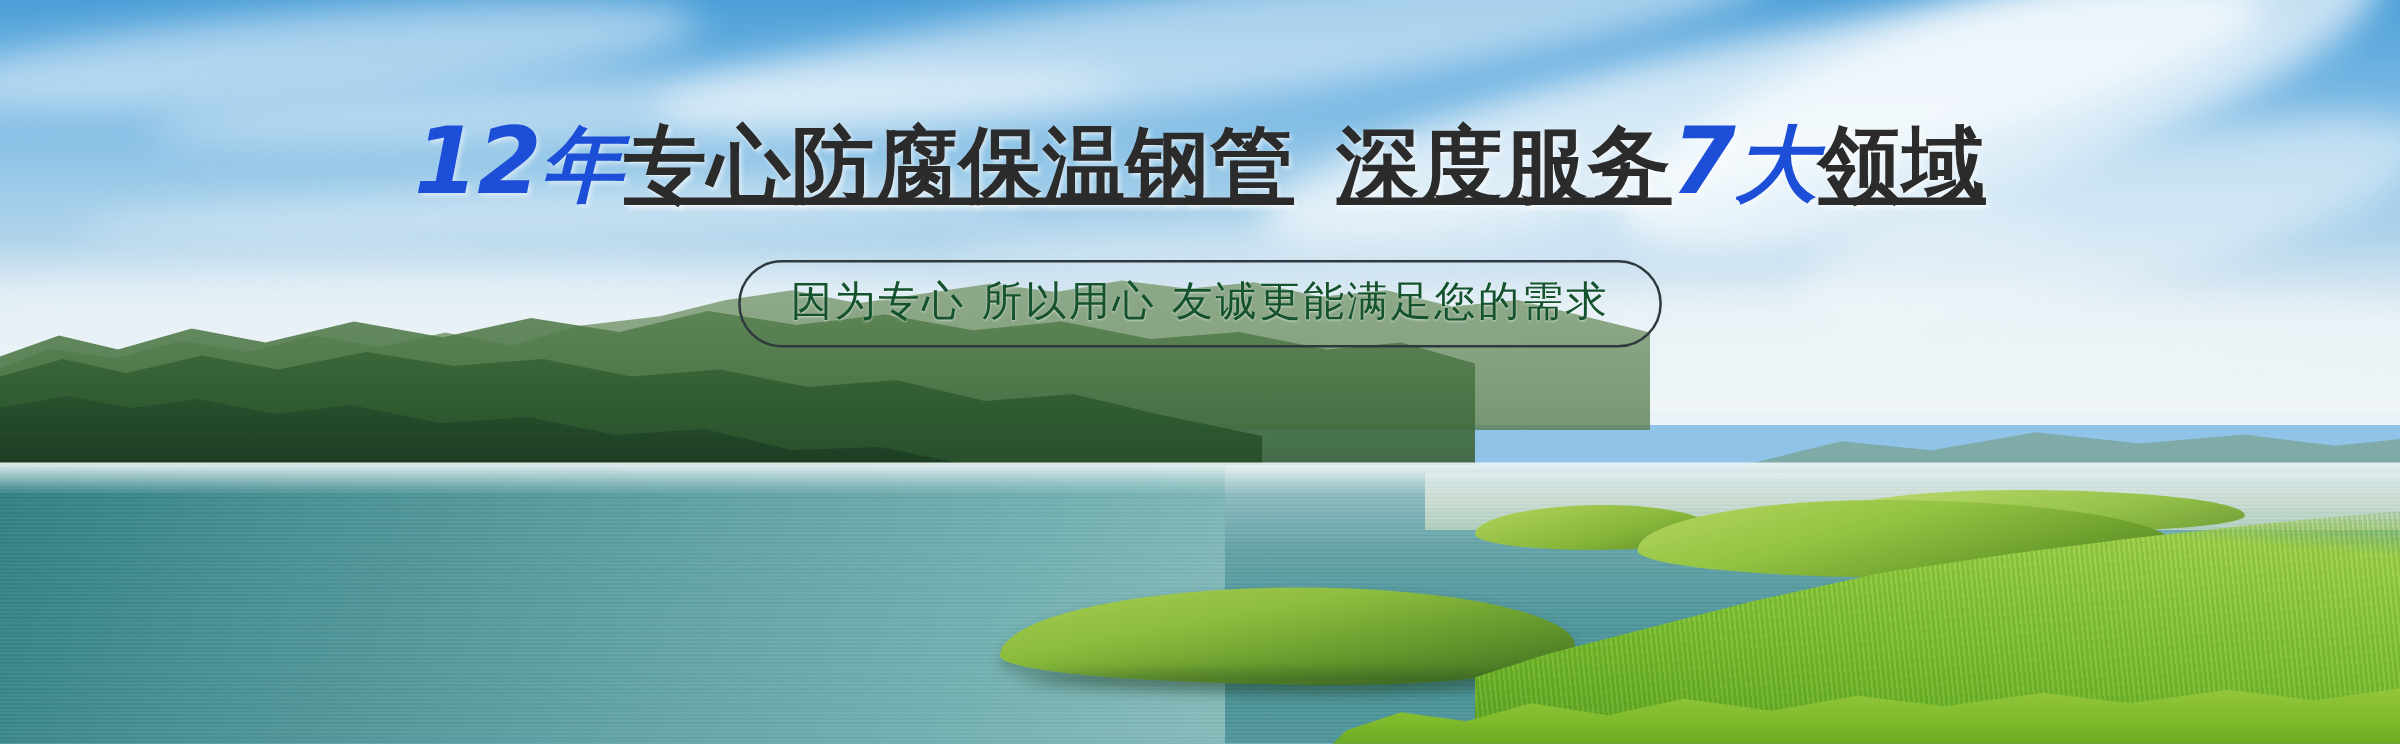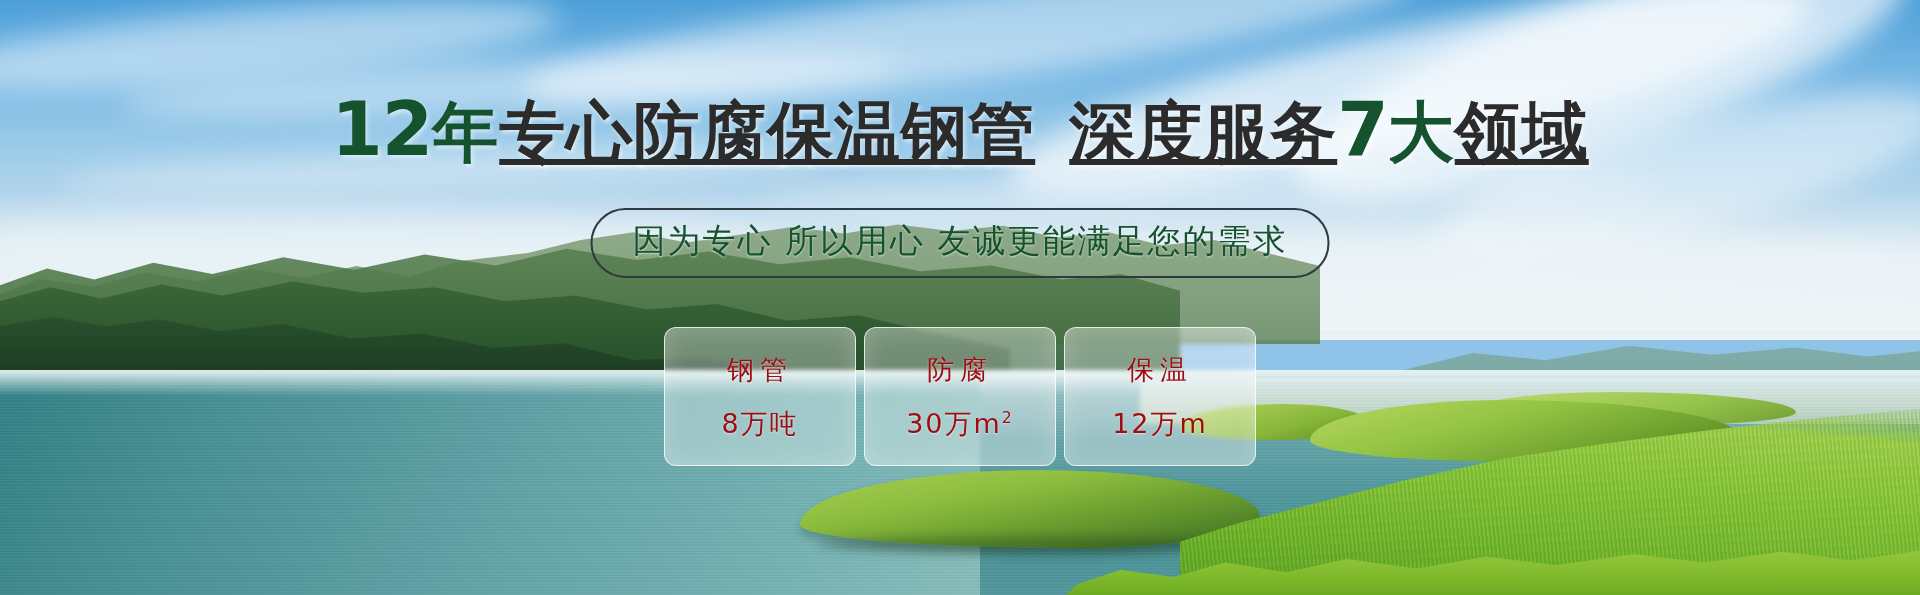--- a/index.html
+++ b/index.html
@@ -185,8 +185,9 @@
     text-decoration:underline;
   }
   .hl-red{
-    color:#14532d;
+    color:#1d4ed8;
     text-shadow:2px 3px 4px rgba(255,255,255,.5);
+    font-style:italic;
   }
   .hl-num{
     font-size:74px;

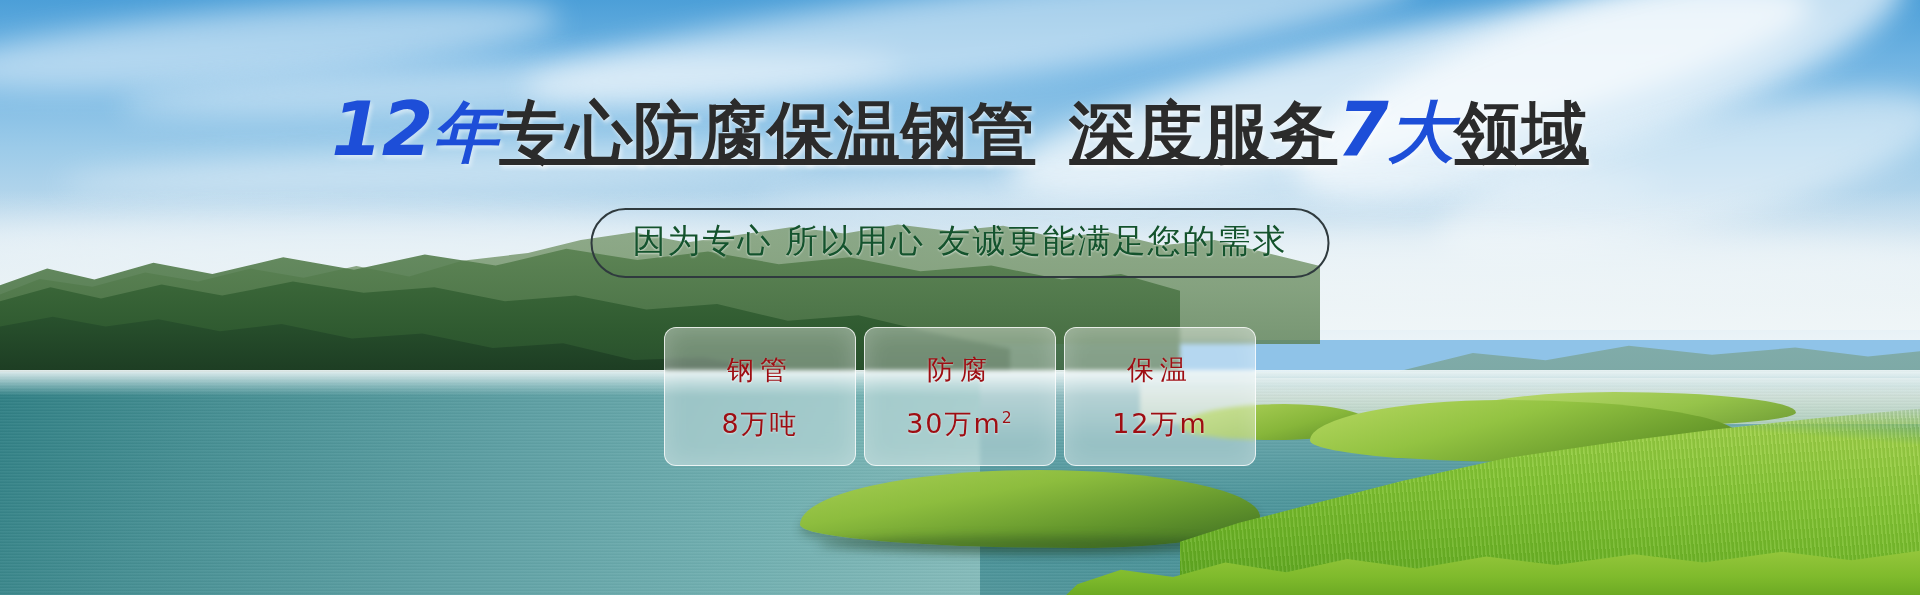--- a/index.html
+++ b/index.html
@@ -285,30 +285,6 @@
 
   <div class="pill">因为专心 所以用心  友诚更能满足您的需求</div>
 
-  <div class="cards">
-
-    <div class="card">
-      <div class="card-title">钢管</div>
-      <div class="card-value">
-        <span>8万吨</span>
-      </div>
-    </div>
-
-    <div class="card">
-      <div class="card-title">防腐</div>
-      <div class="card-value">
-        <span>30万m</span><sup>2</sup>
-      </div>
-    </div>
-
-    <div class="card">
-      <div class="card-title">保温</div>
-      <div class="card-value">
-        <span>12万m</span>
-      </div>
-    </div>
-
-  </div>
 
 </div>
 

